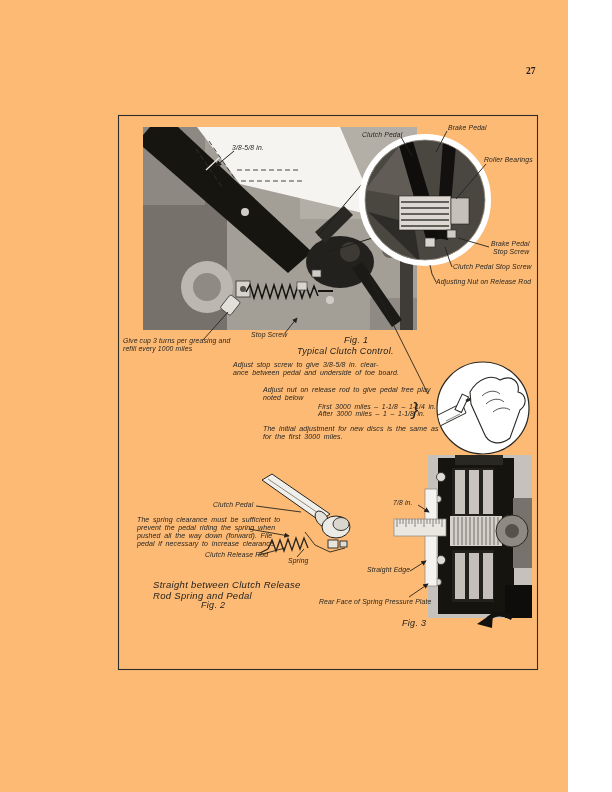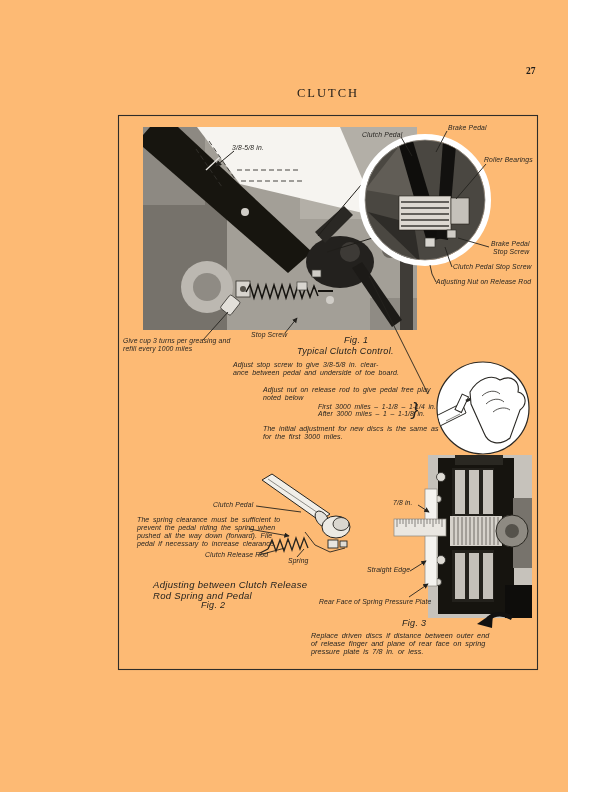--- a/index.html
+++ b/index.html
@@ -245,7 +245,6 @@
   </svg>
 
   <div class="pgnum" style="left:526px;top:66px;">27</div>
-  <div class="ptitle">CLUTCH</div>
 
   <div class="callout" style="left:362px;top:131px;">Clutch Pedal</div>
   <div class="callout" style="left:448px;top:124px;">Brake Pedal</div>

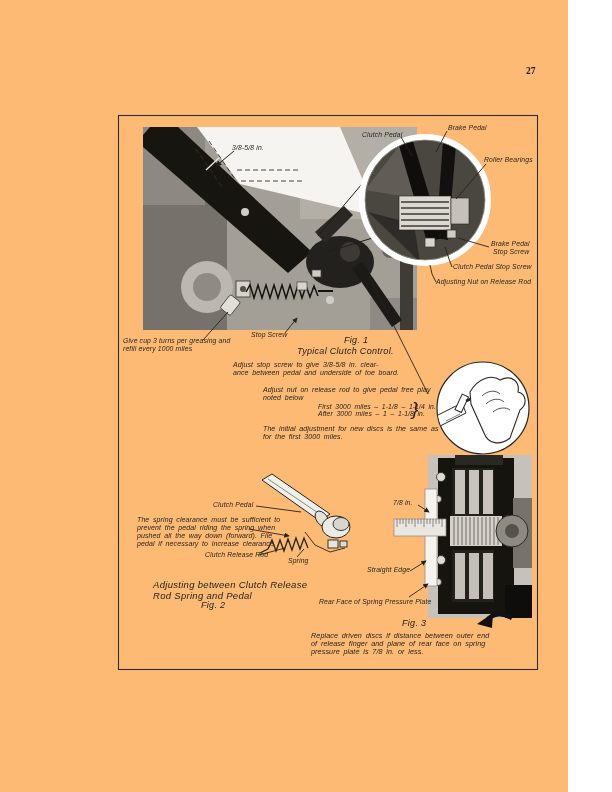--- a/index.html
+++ b/index.html
@@ -294,7 +294,7 @@
   <div class="callout" style="left:288px;top:557px;">Spring</div>
   <div class="figcap" style="left:201px;top:600px;">Fig. 2</div>
   <div class="figcap fig2title" style="left:153px;top:579px;">
-    <div>Adjusting between Clutch Release</div>
+    <div>Straight between Clutch Release</div>
     <div>Rod Spring and Pedal</div>
   </div>
 

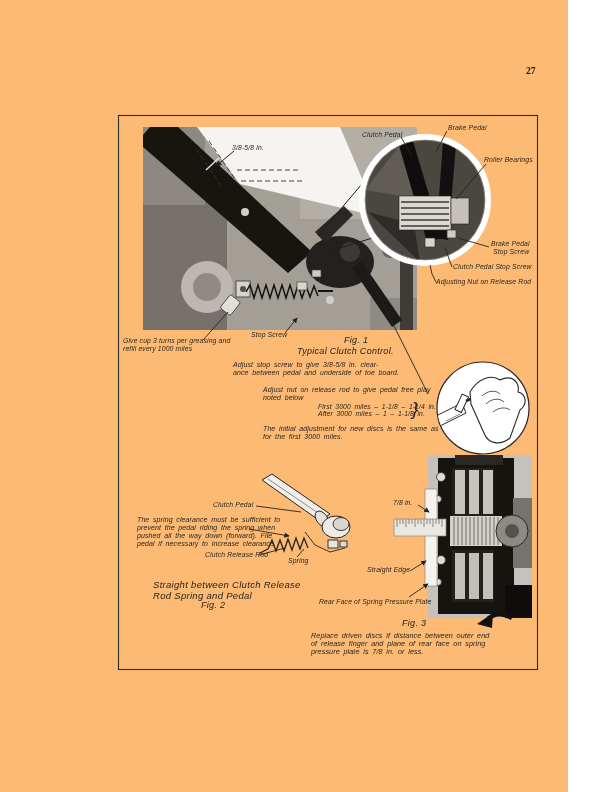--- a/index.html
+++ b/index.html
@@ -302,11 +302,6 @@
   <div class="callout" style="left:367px;top:566px;">Straight Edge</div>
   <div class="callout" style="left:319px;top:598px;">Rear Face of Spring Pressure Plate</div>
   <div class="figcap" style="left:402px;top:618px;">Fig. 3</div>
-  <div class="note" style="left:311px;top:632px;font-size:7.2px;">
-    <div>Replace driven discs if distance  between outer end</div>
-    <div>of release finger and plane of rear face on spring</div>
-    <div>pressure plate is 7/8 in. or less.</div>
-  </div>
 
 
 </div>

